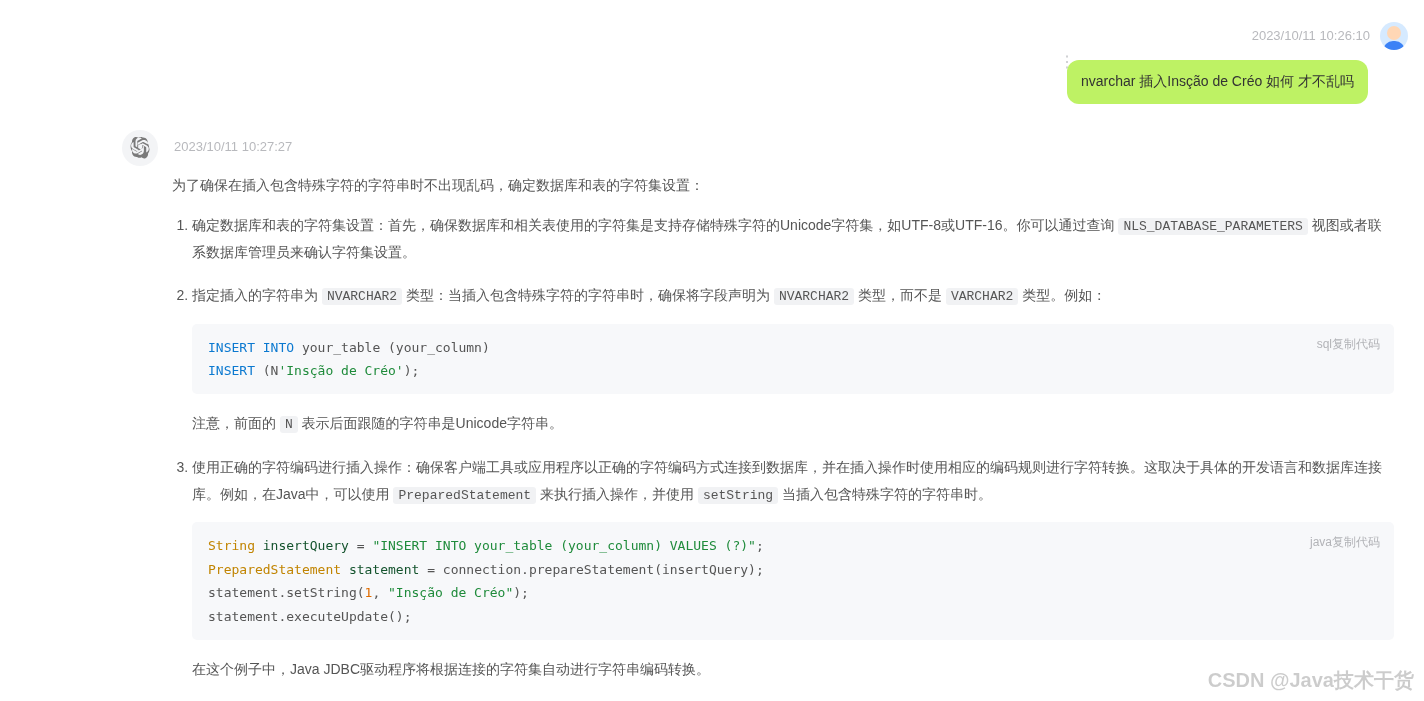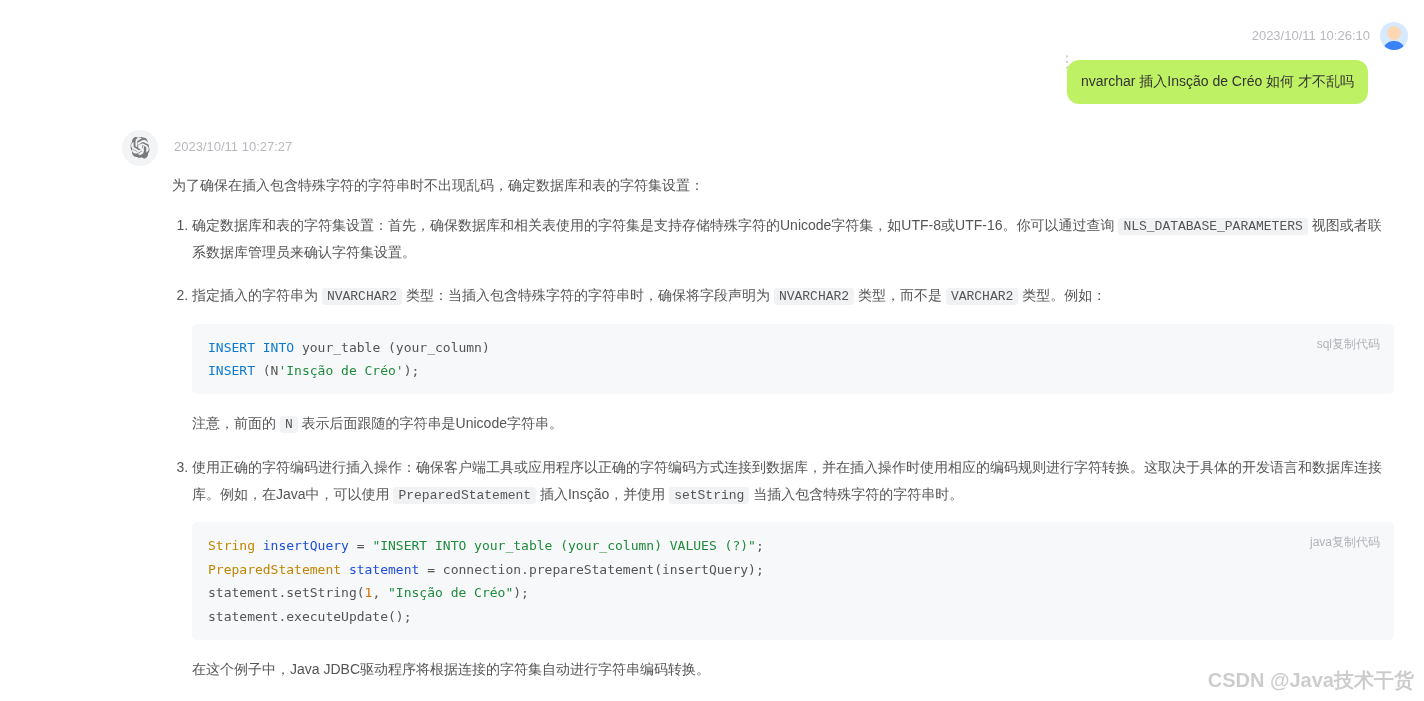--- a/index.html
+++ b/index.html
@@ -95,7 +95,7 @@
 
           <li>
             <p>
-              <span>使用正确的字符编码进行插入操作：确保客户端工具或应用程序以正确的字符编码方式连接到数据库，并在插入操作时使用相应的编码规则进行字符转换。这取决于具体的开发语言和数据库连接库。例如，在Java中，可以使用 </span><code class="inline-code">PreparedStatement</code><span> 插入Insção，并使用 </span><code class="inline-code">setString</code><span> 当插入包含特殊字符的字符串时。</span>
+              <span>使用正确的字符编码进行插入操作：确保客户端工具或应用程序以正确的字符编码方式连接到数据库，并在插入操作时使用相应的编码规则进行字符转换。这取决于具体的开发语言和数据库连接库。例如，在Java中，可以使用 </span><code class="inline-code">PreparedStatement</code><span> 来执行插入操作，并使用 </span><code class="inline-code">setString</code><span> 当插入包含特殊字符的字符串时。</span>
             </p>
             <div class="codeblock">
               <div class="meta">

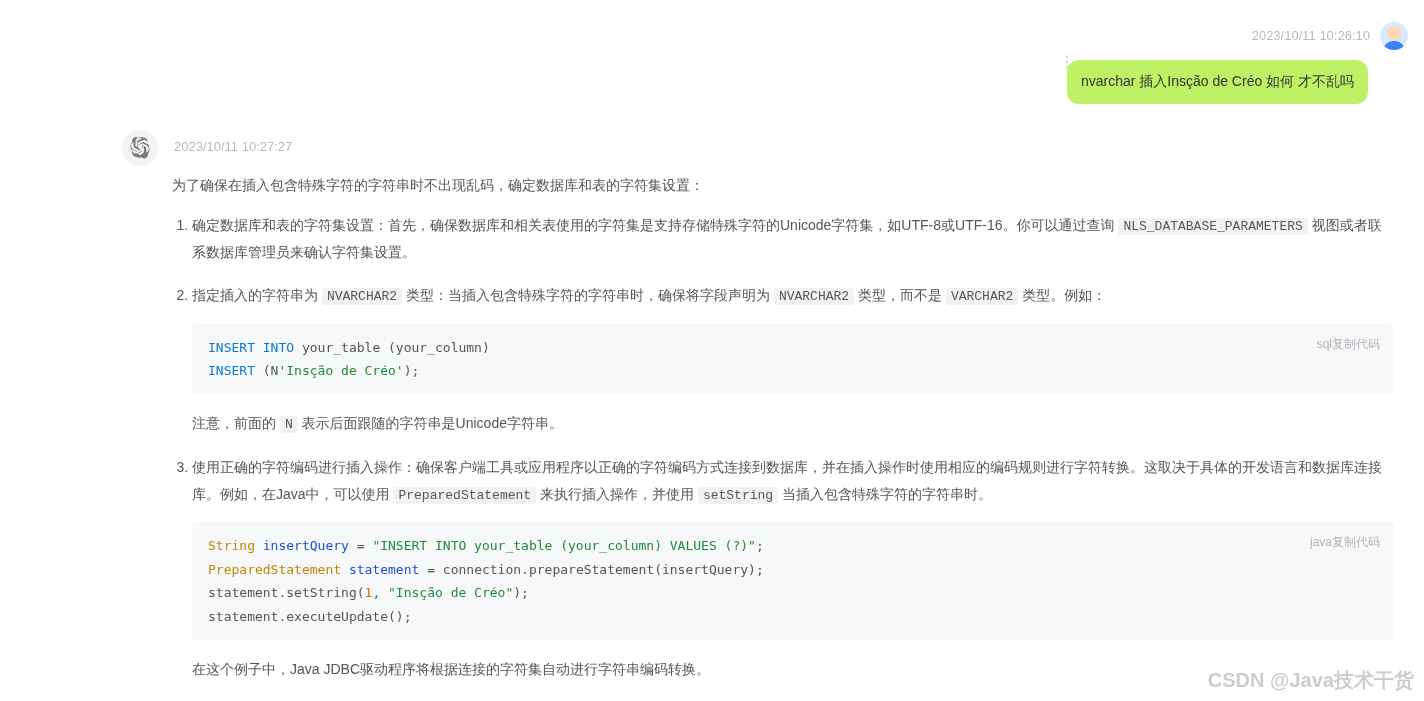--- a/index.html
+++ b/index.html
@@ -35,7 +35,7 @@
   .codeblock .meta .copy{cursor:pointer}
   pre{margin:0;white-space:pre}
   .kw{color:#0b79d0}
-  .fn{color:#1d4ed8}
+  .fn{color:#14532d}
   .cls{color:#c18401}
   .num{color:#e06c00}
   .str{color:#1f8b3b}

